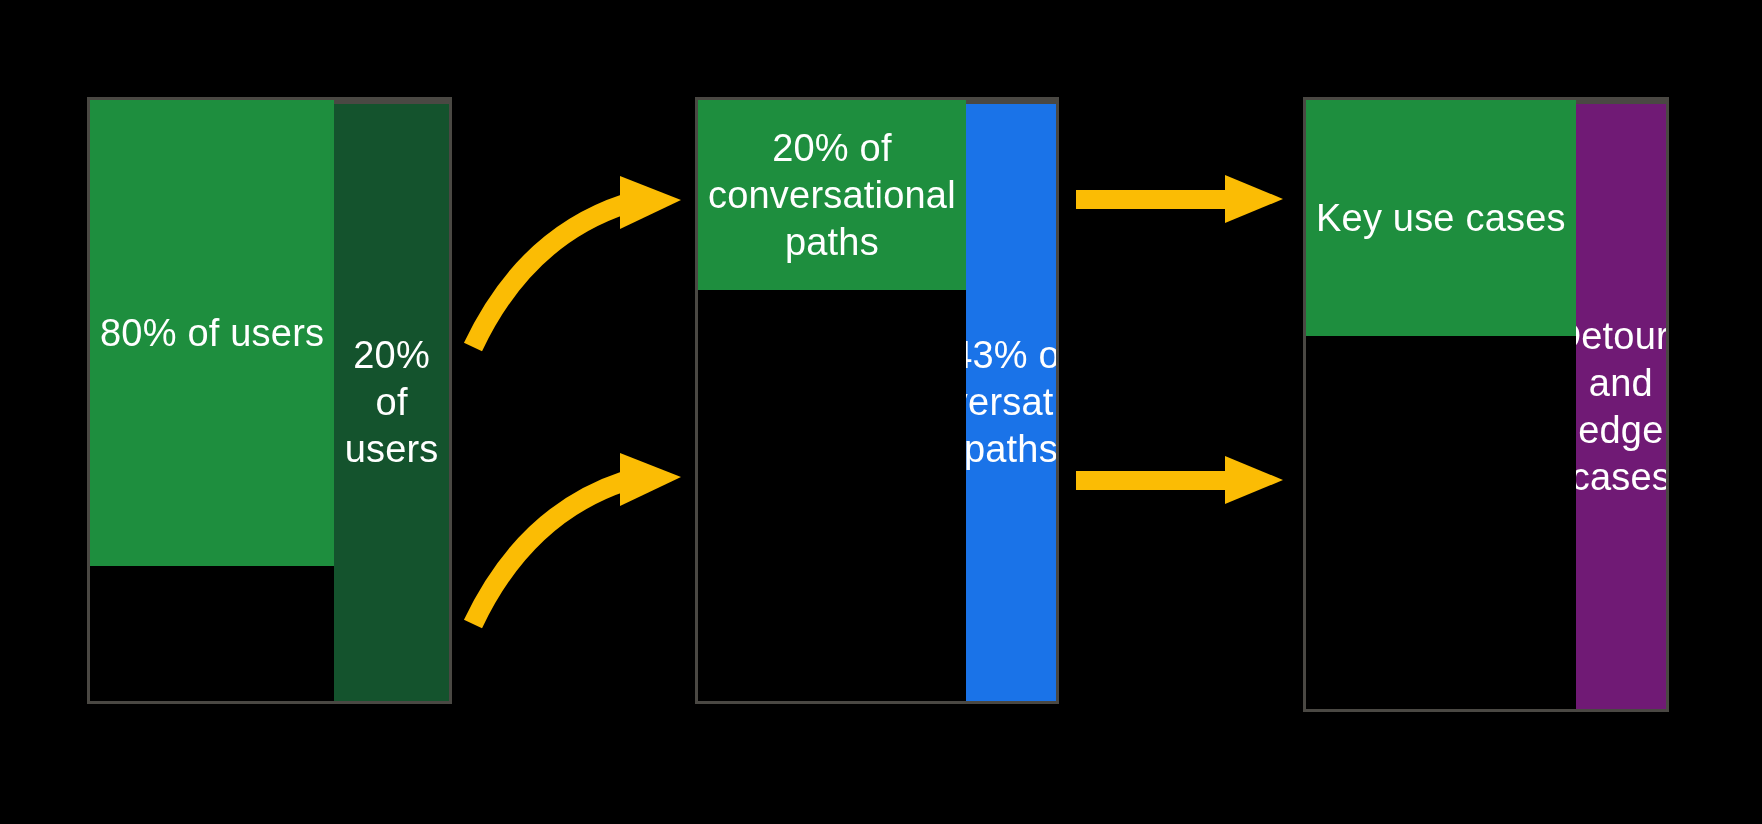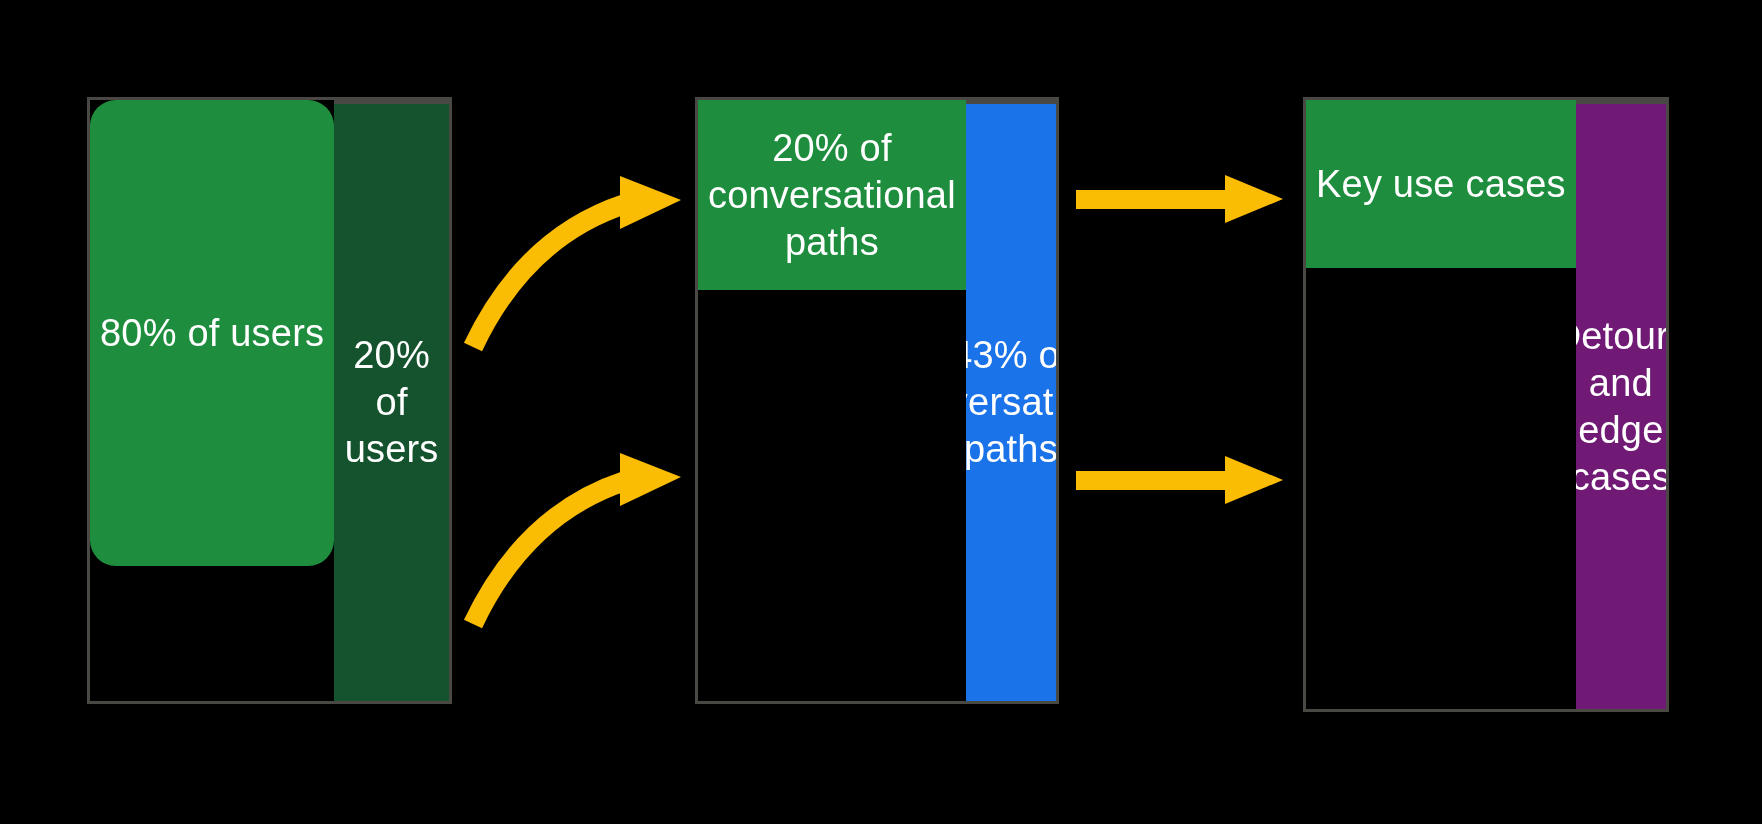--- a/index.html
+++ b/index.html
@@ -37,7 +37,7 @@
   }
   .col-users .segment.top { height: 466px; border-radius: 26px; }
   .col-paths .segment.top { height: 190px; }
-  .col-cases .segment.top { height: 168px; }
+  .col-cases .segment.top { height: 236px; }
   .seg-green { background: #1e8e3e; }
   .seg-blue  { background: #1a73e8; }
   .seg-label {

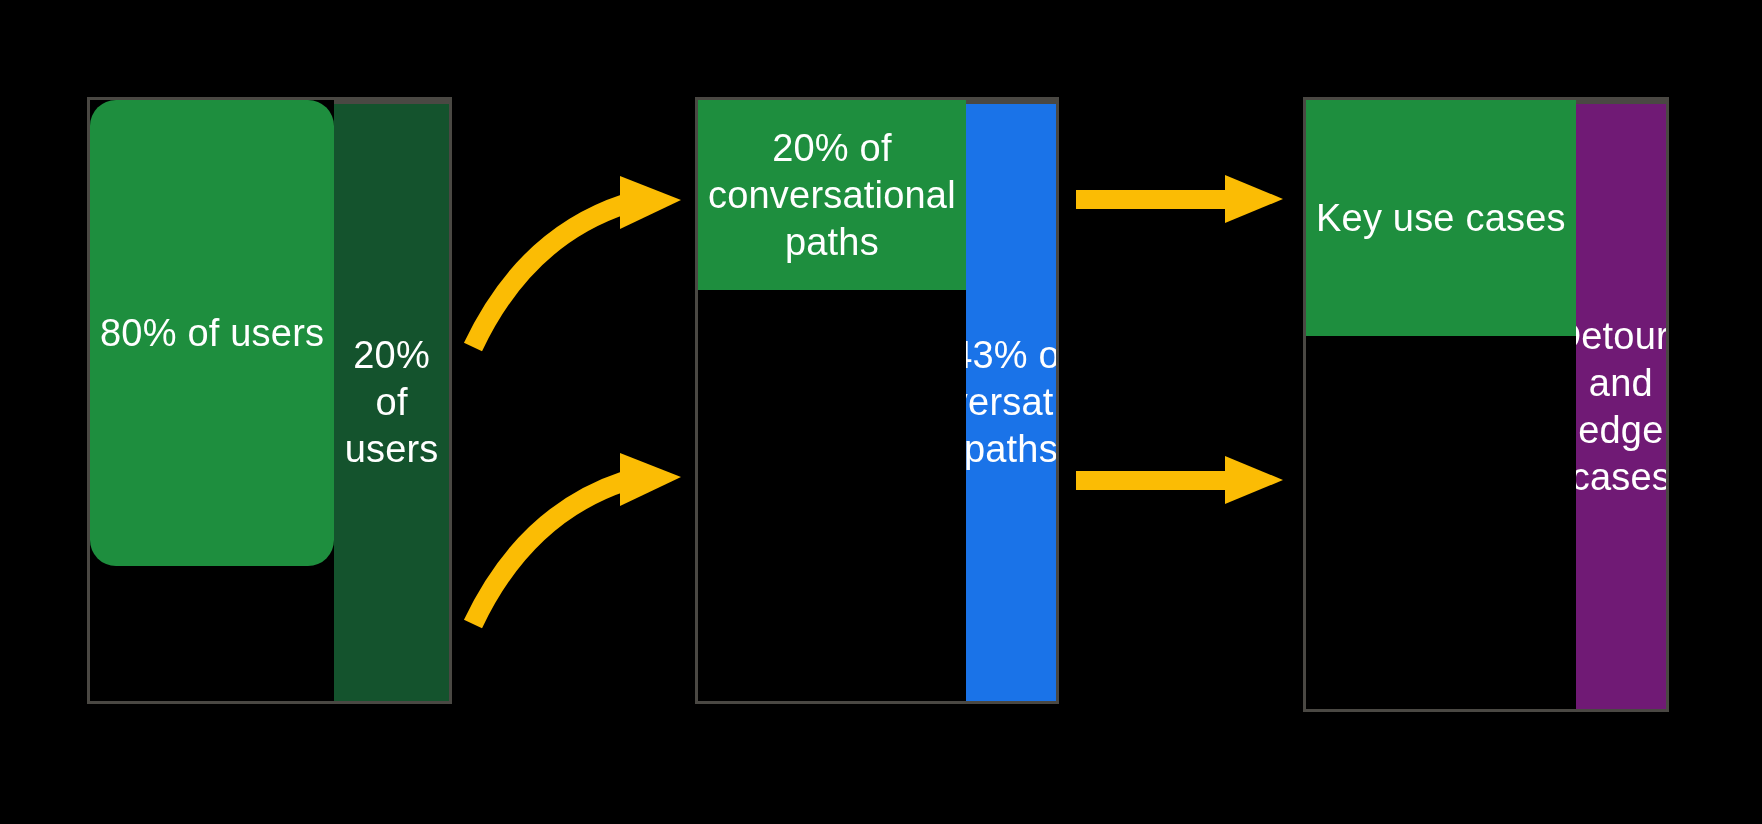--- a/index.html
+++ b/index.html
@@ -35,7 +35,7 @@
     border-top: 4px solid #4a4843;
     flex: 1;
   }
-  .col-users .segment.top { height: 466px; border-radius: 26px; }
+  .col-users .segment.top { height: 466px; }
   .col-paths .segment.top { height: 190px; }
   .col-cases .segment.top { height: 236px; }
   .seg-green { background: #1e8e3e; }

